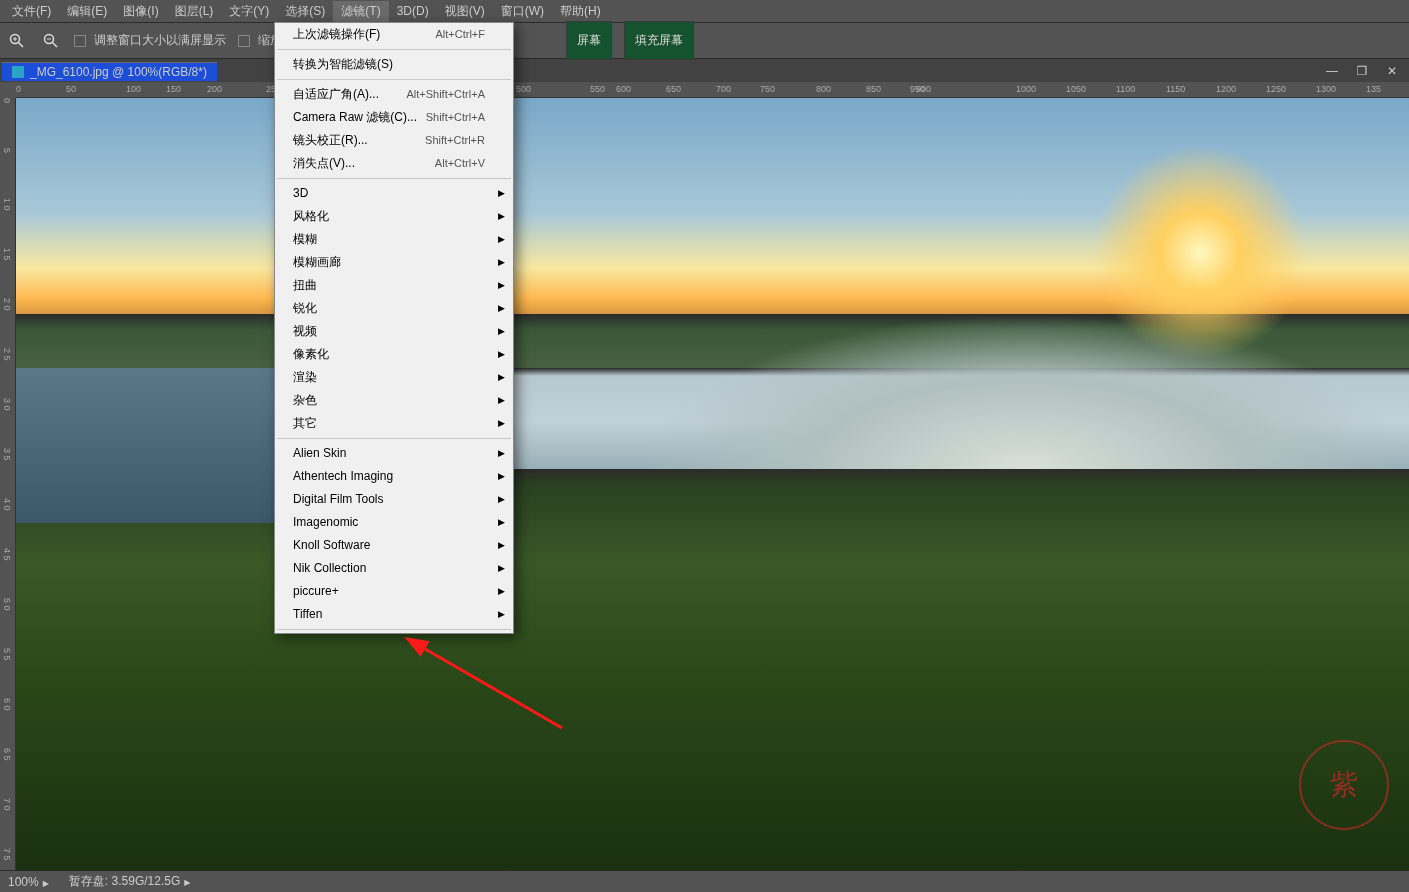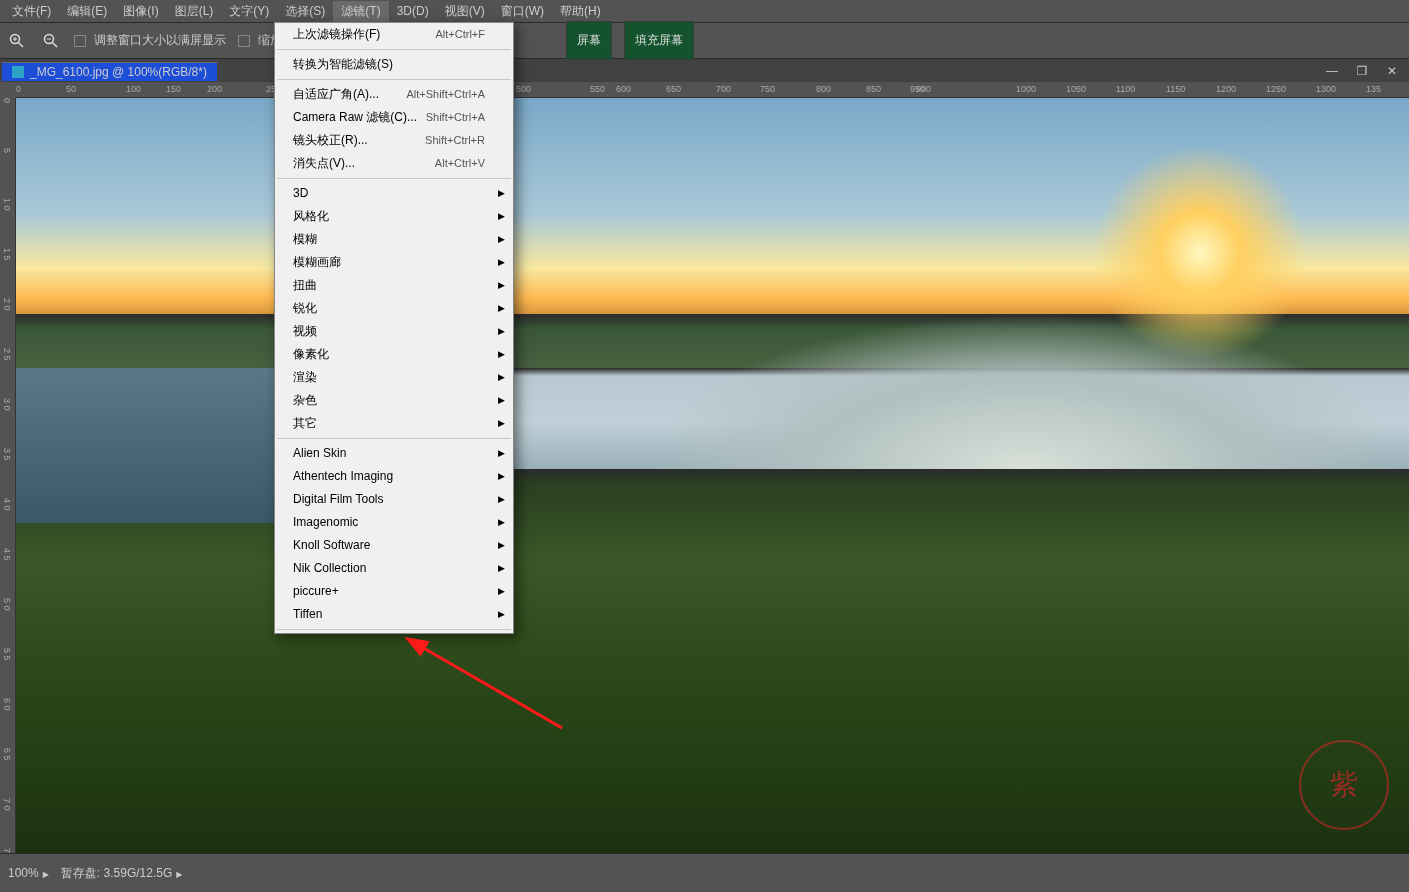--- a/index.html
+++ b/index.html
@@ -49,7 +49,7 @@
 .watermark { position:absolute; right:20px; bottom:40px; width:90px; height:90px; border:2px solid rgba(200,40,40,.6); border-radius:50%; display:flex; align-items:center; justify-content:center; color:rgba(200,40,40,.7); font-size:28px; }
 
 
-.statusbar { position:absolute; bottom:0; left:0; right:0; height:39px; background:#535353; display:flex; align-items:center; padding:0 8px; gap:12px; border-top:1px solid #2a2a2a; }
+.statusbar { position:absolute; bottom:0; left:0; right:0; height:22px; background:#535353; display:flex; align-items:center; padding:0 8px; gap:20px; border-top:1px solid #2a2a2a; }
 .statusbar .tri { margin-left:4px; font-size:8px; }
 
 

